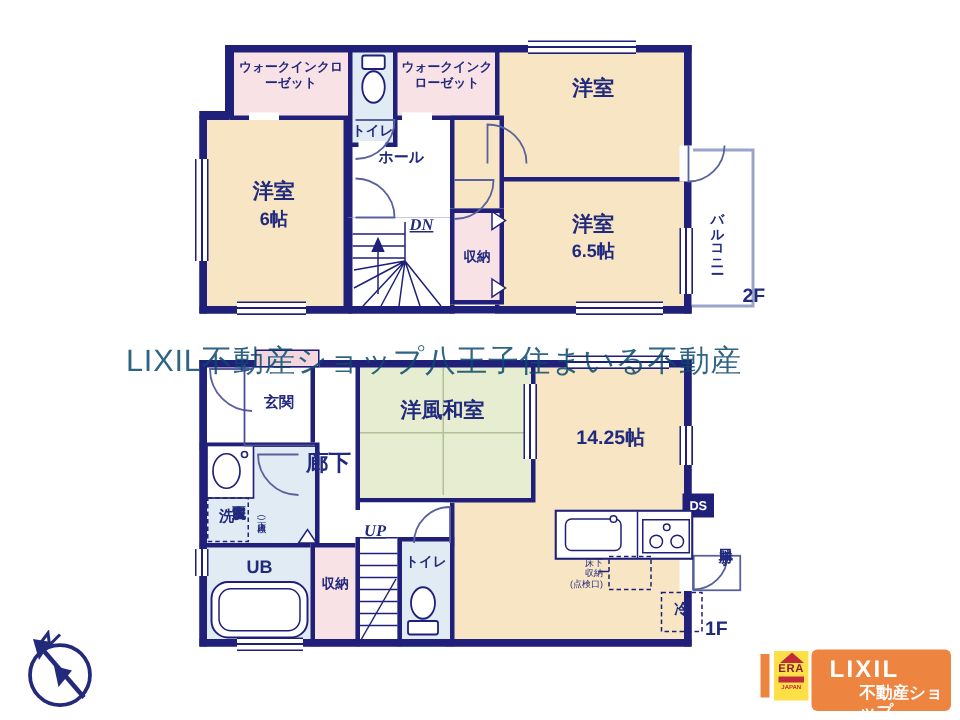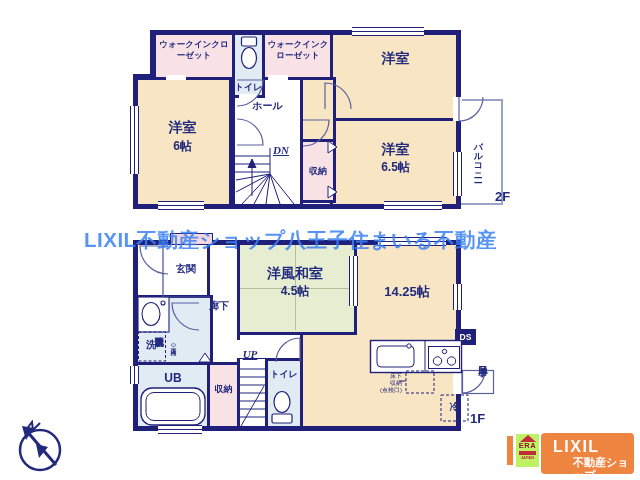--- a/index.html
+++ b/index.html
@@ -183,7 +183,7 @@
   <div class="lbl" style="left:441px;top:401px;width:27px;font-size:10px;">冷</div>
   <div class="lbl" style="left:470px;top:411px;font-size:13px;">1F</div>
 
-  <div style="position:absolute;left:84px;top:226px;font-size:20.5px;font-weight:700;color:#3b82f6;opacity:.85;letter-spacing:.5px;white-space:nowrap;">LIXIL不動産ショップ八王子住まいる不動産</div>
+  <div style="position:absolute;left:84px;top:226px;font-size:20.5px;font-weight:400;color:#0c4a6e;opacity:.85;letter-spacing:.5px;white-space:nowrap;">LIXIL不動産ショップ八王子住まいる不動産</div>
 
   <svg width="60" height="58" style="left:10px;top:420px;">
     <circle cx="30" cy="30" r="20" stroke="#232a7c" stroke-width="2.5" fill="none"></circle>

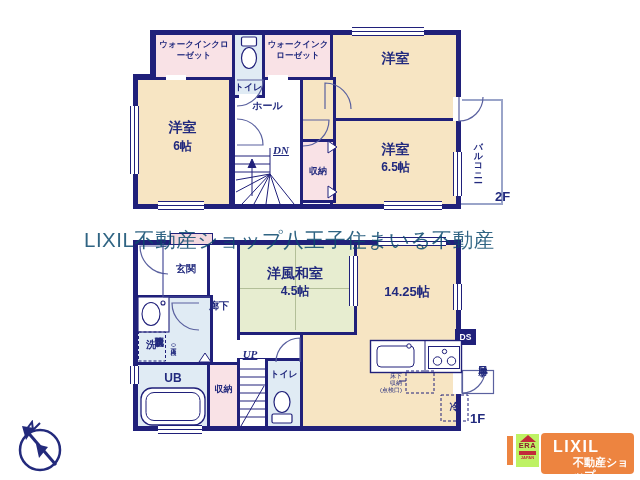--- a/index.html
+++ b/index.html
@@ -166,7 +166,6 @@
   <div class="lbl" style="left:158px;top:263px;width:56px;font-size:10px;">玄関</div>
   <div class="lbl" style="left:200px;top:300px;width:38px;font-size:10px;">廊下</div>
   <div class="lbl" style="left:233px;top:265px;width:124px;font-size:14px;">洋風和室</div>
-  <div class="lbl" style="left:233px;top:284px;width:124px;font-size:12px;">4.5帖</div>
   <div class="lbl" style="left:353px;top:284px;width:108px;font-size:13px;">14.25帖</div>
   <div class="lbl vt" style="left:153px;top:299px;height:62px;font-size:9px;">洗面脱衣室</div>
   <div class="lbl vt" style="left:169px;top:331px;height:28px;font-size:6px;font-weight:400;">床下(点検口)</div>

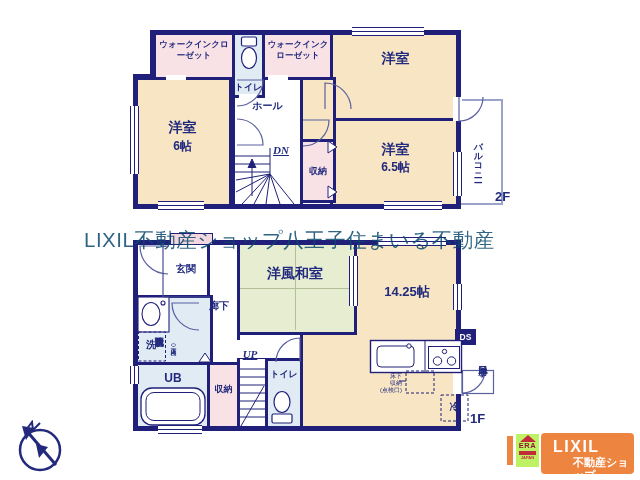--- a/index.html
+++ b/index.html
@@ -164,7 +164,7 @@
   <div class="lbl" style="left:495px;top:189px;font-size:13px;">2F</div>
 
   <div class="lbl" style="left:158px;top:263px;width:56px;font-size:10px;">玄関</div>
-  <div class="lbl" style="left:200px;top:300px;width:38px;font-size:10px;">廊下</div>
+  <div class="lbl" style="left:200px;top:300px;width:38px;font-size:15px;">廊下</div>
   <div class="lbl" style="left:233px;top:265px;width:124px;font-size:14px;">洋風和室</div>
   <div class="lbl" style="left:353px;top:284px;width:108px;font-size:13px;">14.25帖</div>
   <div class="lbl vt" style="left:153px;top:299px;height:62px;font-size:9px;">洗面脱衣室</div>

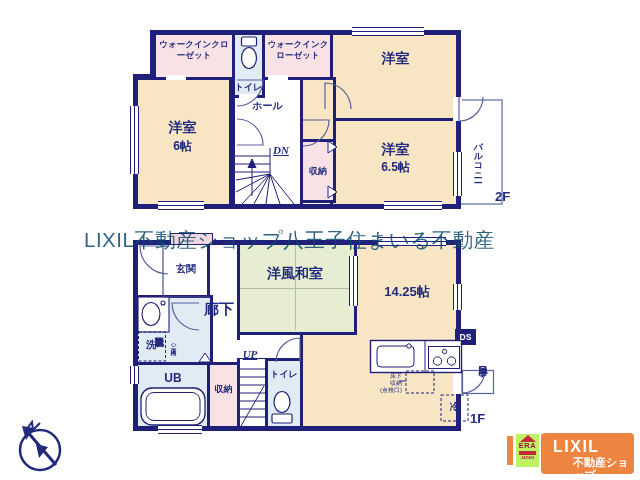--- a/index.html
+++ b/index.html
@@ -193,7 +193,7 @@
   </svg>
 
   <div style="position:absolute;left:507px;top:436px;width:6px;height:29px;background:#ed8440;"></div>
-  <div style="position:absolute;left:516px;top:434px;width:23px;height:33px;background:#bef264;text-align:center;">
+  <div style="position:absolute;left:516px;top:434px;width:23px;height:33px;background:#fde047;text-align:center;">
     <div style="width:0;height:0;margin:1px auto 0;border-left:8px solid transparent;border-right:8px solid transparent;border-bottom:7px solid #c22b3a;"></div>
     <div style="font-size:7.5px;font-weight:800;color:#8b1a2e;letter-spacing:.5px;line-height:1.1;">ERA</div>
     <div style="width:17px;height:4px;margin:1px auto;background:#c22b3a;"></div>

